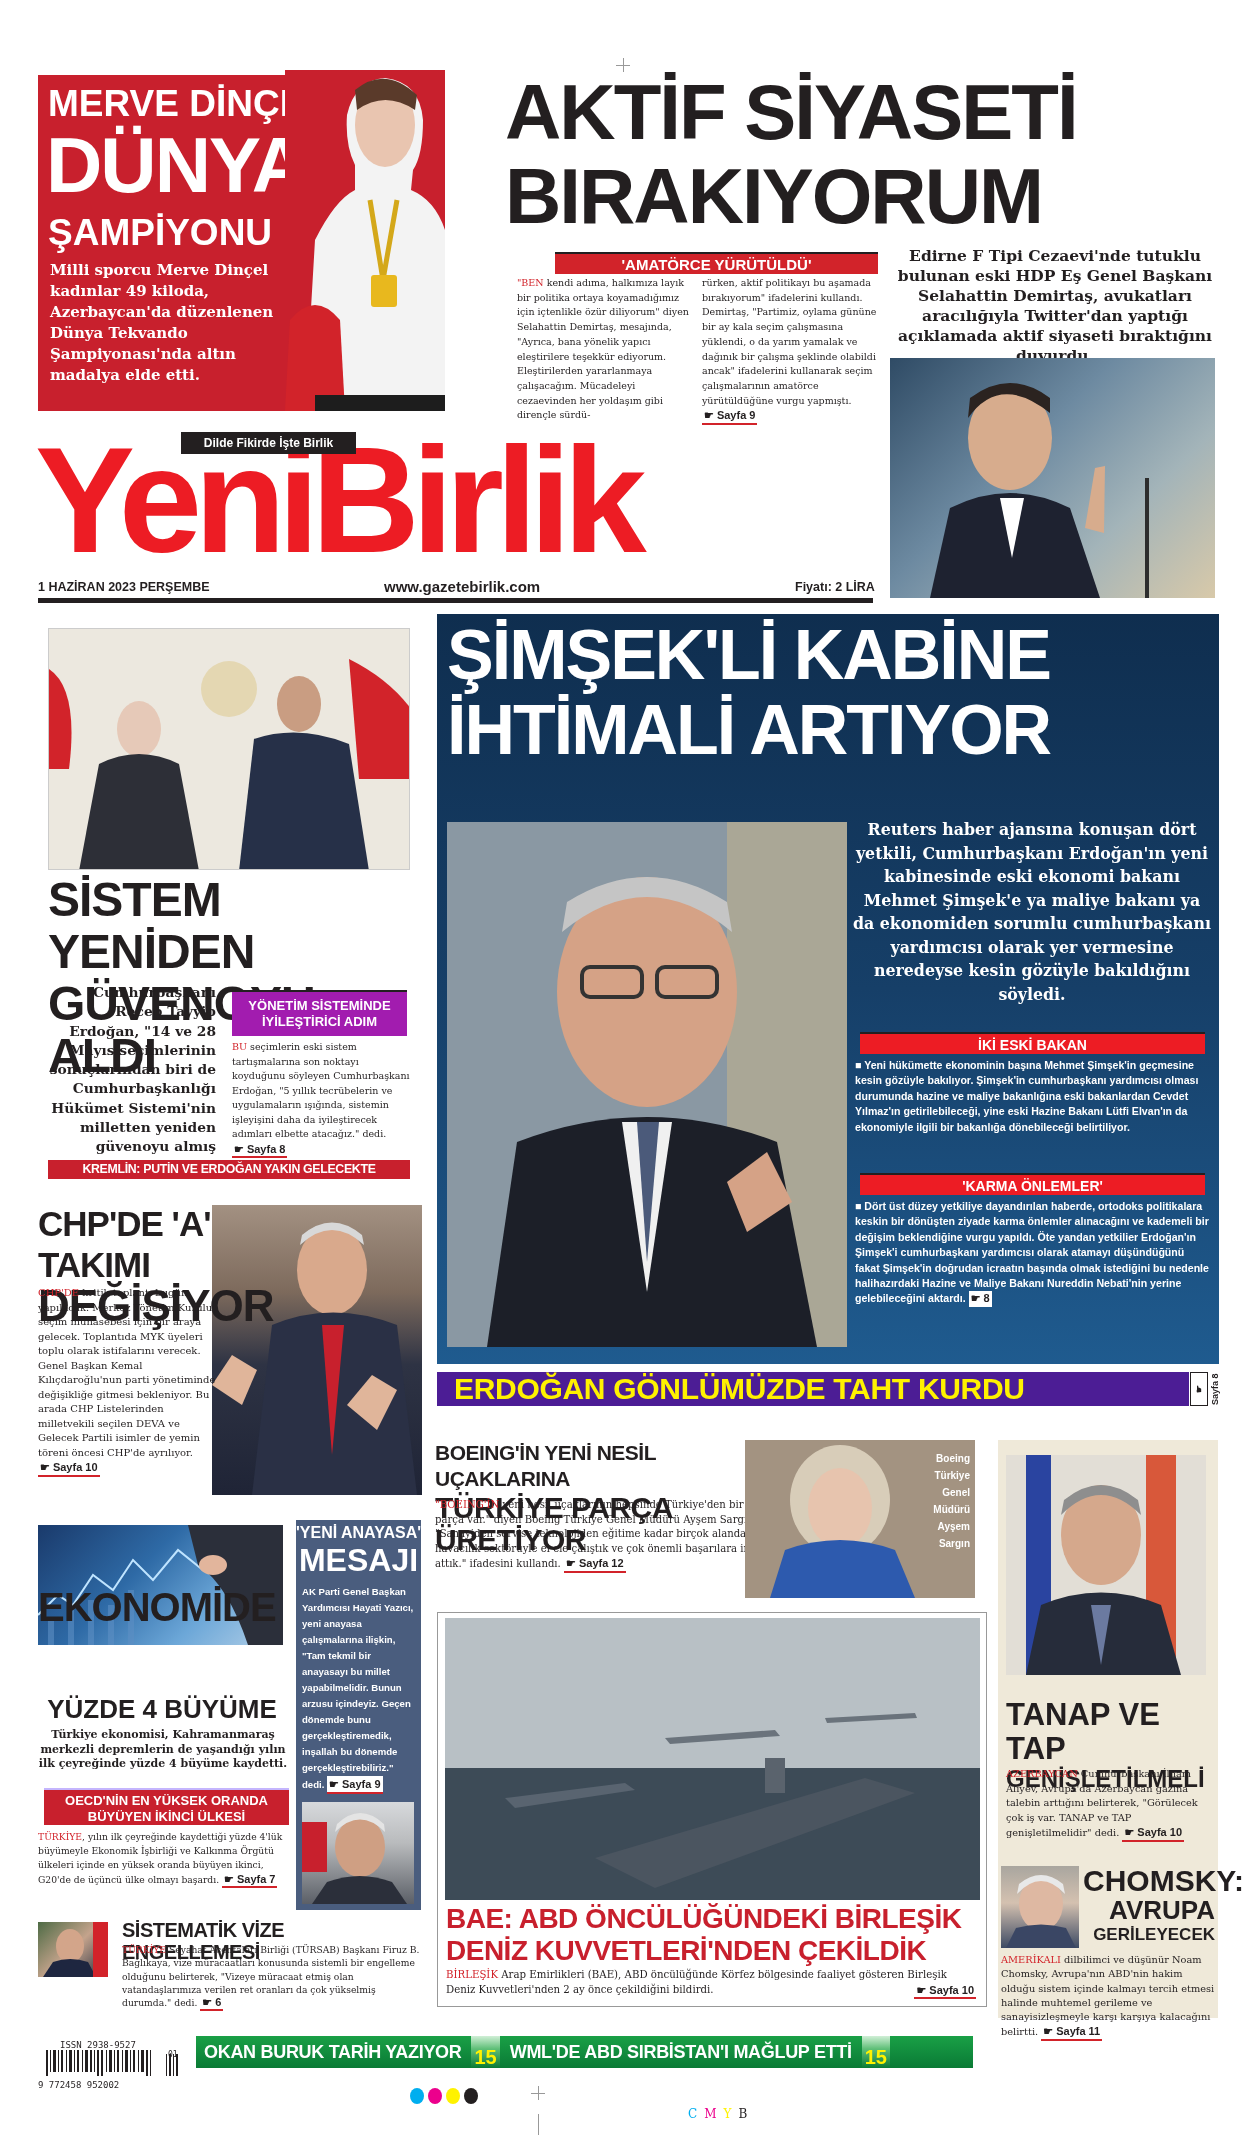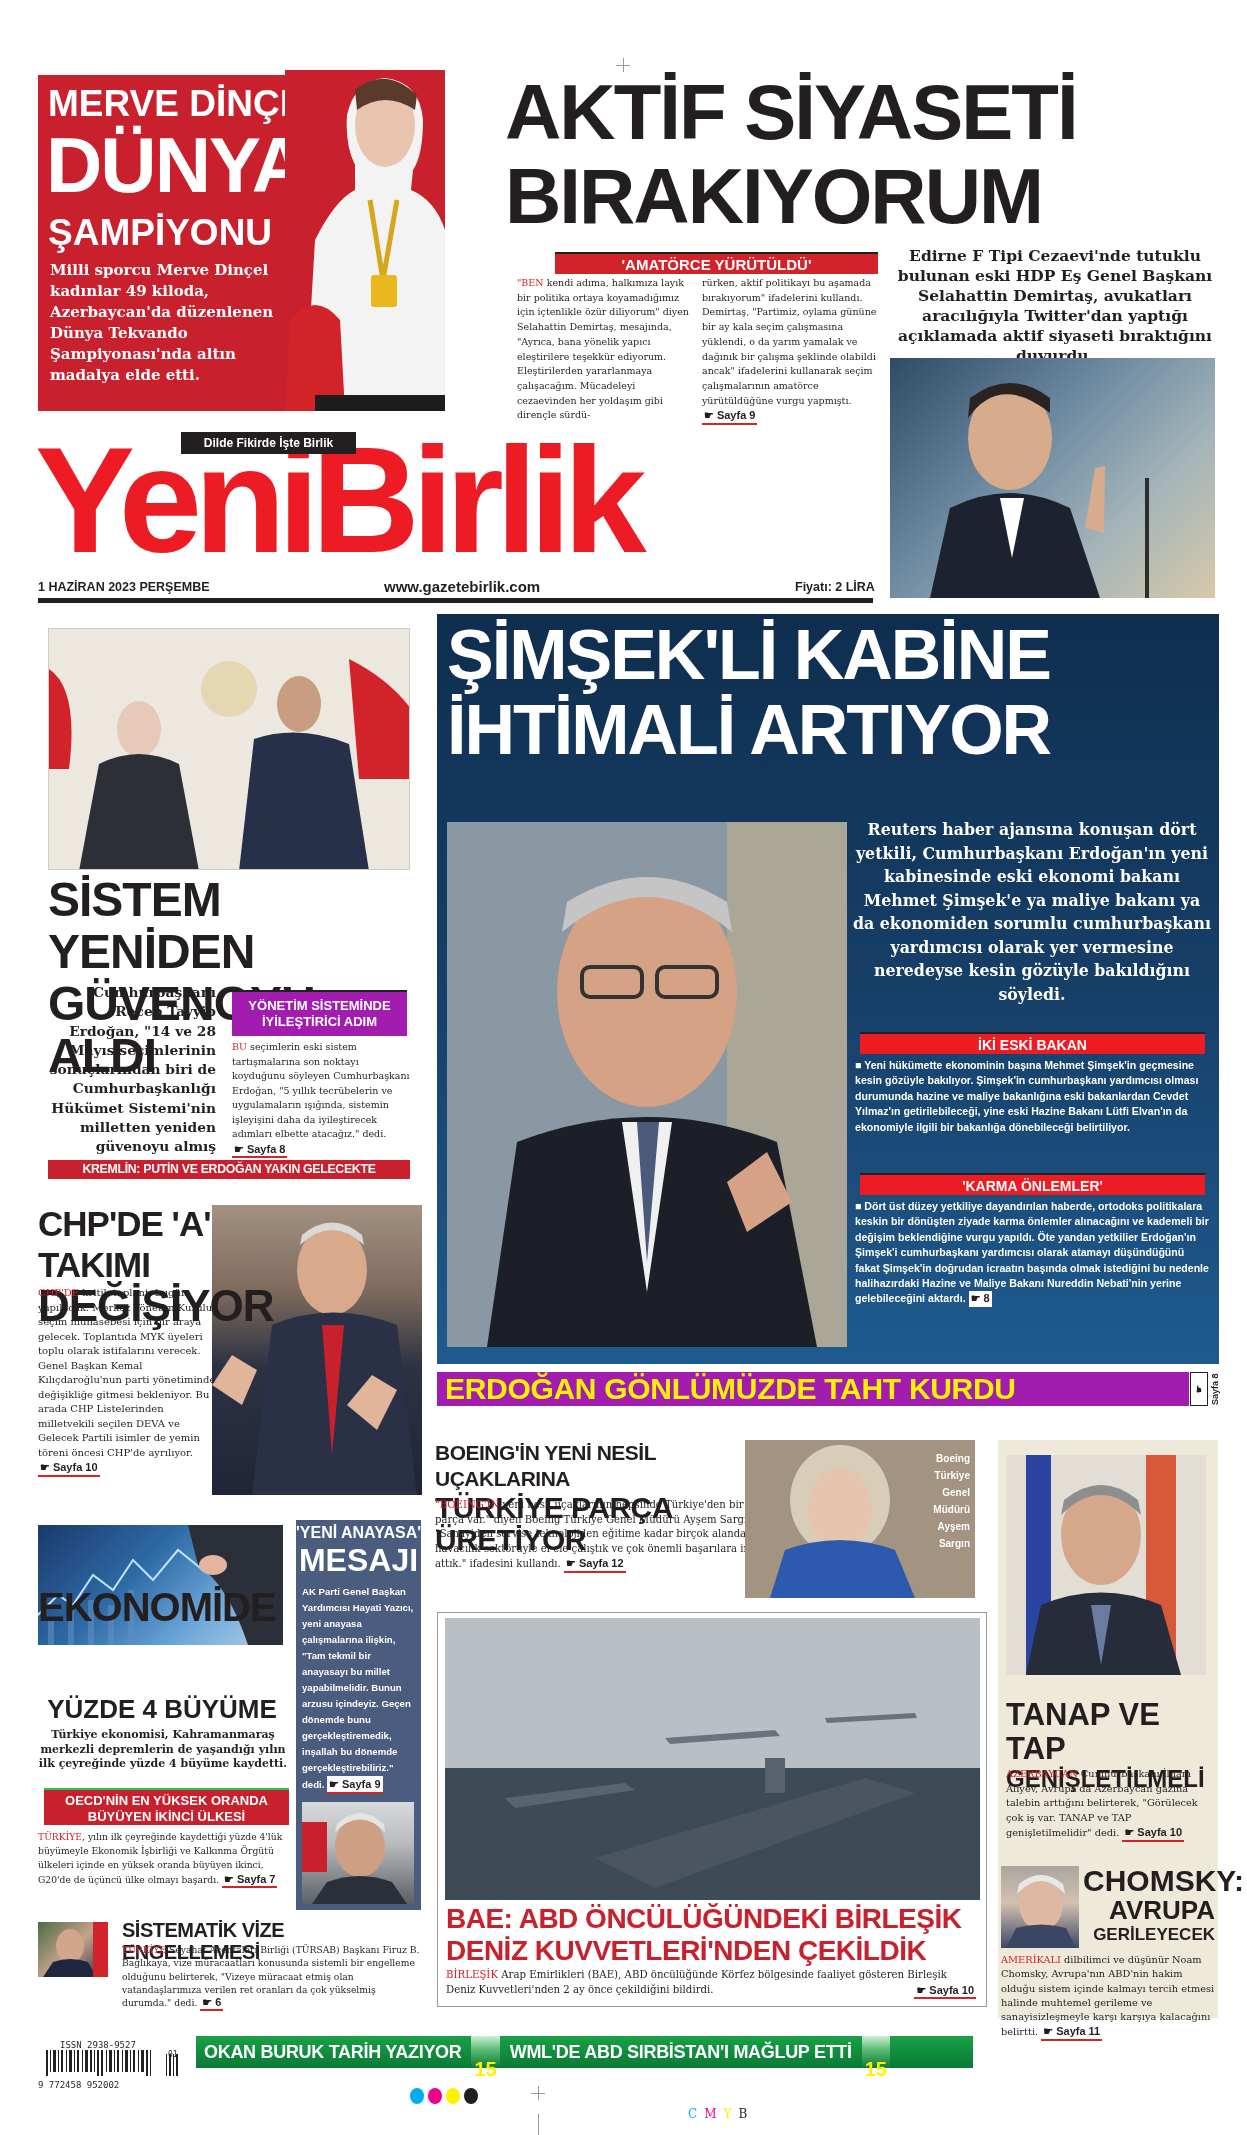--- a/index.html
+++ b/index.html
@@ -65,7 +65,7 @@
 #iki-body{left:855px;top:1058px;width:355px;color:#fff;font-size:10.6px;line-height:15.4px;font-weight:bold}
 #karma-bar{left:860px;top:1173px;width:345px}
 #karma-body{left:855px;top:1199px;width:355px;color:#fff;font-size:10.6px;line-height:15.4px;font-weight:bold}
-#erdogan-bar{left:437px;top:1372px;width:752px;height:34px;background:#a21caf;color:#fff200;font-weight:900;font-size:30px;line-height:34px;padding-left:8px;letter-spacing:-.3px}
+#erdogan-bar{left:437px;top:1372px;width:752px;height:34px;background:#4c1d95;color:#fff200;font-weight:900;font-size:30px;line-height:34px;padding-left:17px;letter-spacing:-.3px}
 #erdogan-page{left:1190px;top:1372px;width:18px;height:34px;background:#fff;border:1px solid #231f20;font-size:9px;font-weight:bold;writing-mode:vertical-rl;transform:rotate(180deg);text-align:center;line-height:16px}
 #boeing-head{left:435px;top:1440px;width:310px;font-weight:bold;line-height:30px;letter-spacing:-.5px}
 #boeing-head .l1{font-size:21px;display:block;line-height:26px}

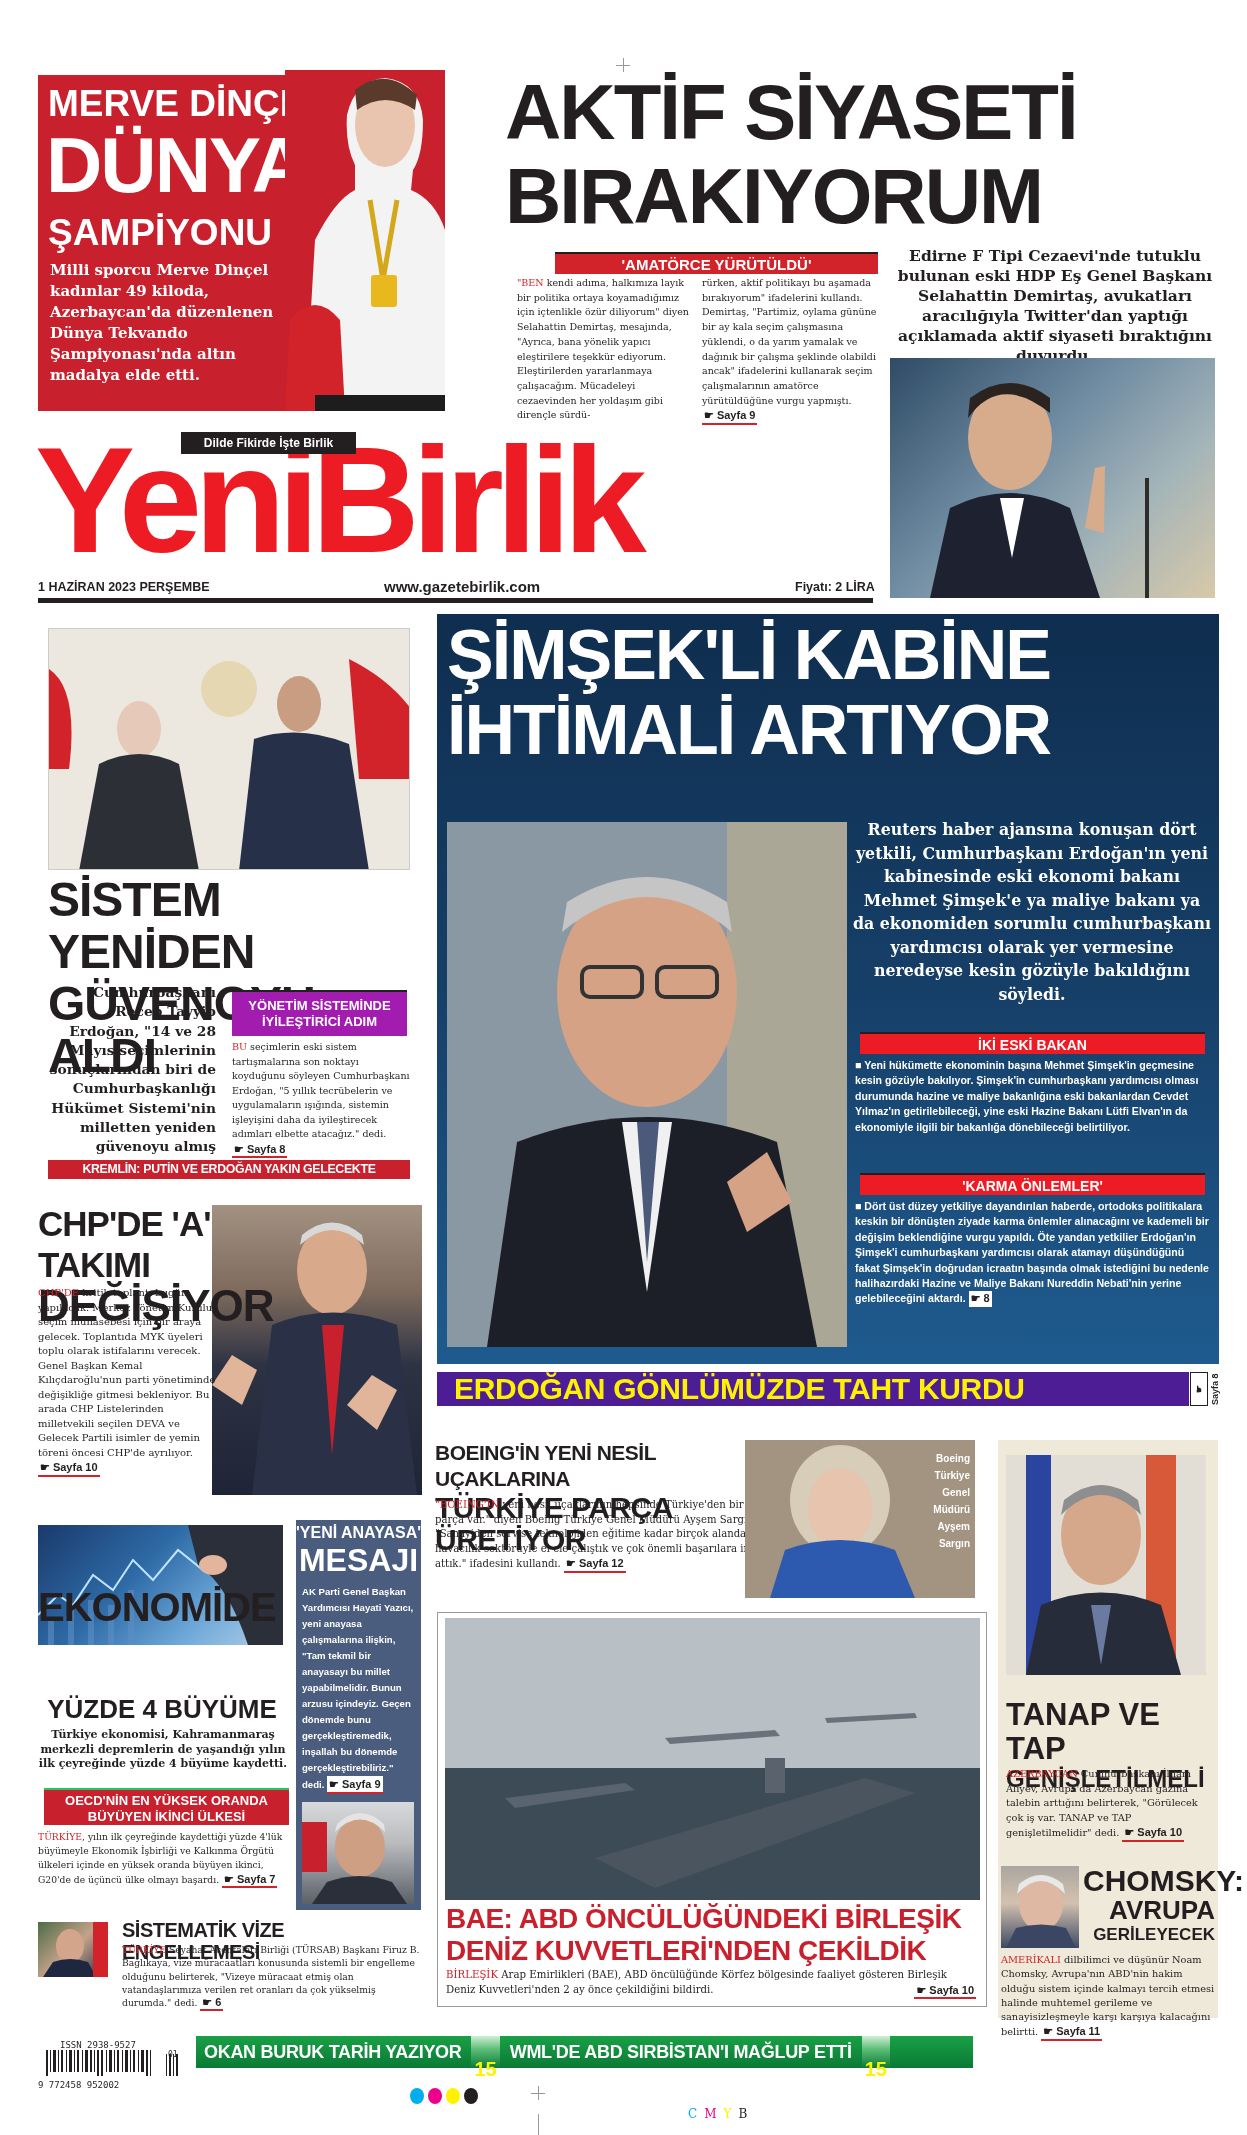--- a/index.html
+++ b/index.html
@@ -45,7 +45,7 @@
 #econ-head1{left:38px;top:1585px;width:248px;font-weight:bold;font-size:40px;line-height:44px;text-align:left;letter-spacing:-1px}
 #econ-head2{left:38px;top:1694px;width:248px;font-weight:bold;font-size:26px;line-height:30px;text-align:center}
 #econ-lead{left:38px;top:1728px;width:250px;font-family:"DejaVu Serif",serif;font-weight:bold;font-size:11px;line-height:14.5px;text-align:center}
-#oecd-bar{left:44px;top:1788px;width:245px;height:37px;background:#c8202d;color:#fff;font-weight:bold;font-size:13px;line-height:16px;text-align:center;padding-top:3px;border-top:2px solid #22c55e}
+#oecd-bar{left:44px;top:1788px;width:245px;height:37px;background:#c8202d;color:#fff;font-weight:bold;font-size:13px;line-height:16px;text-align:center;padding-top:3px;border-top:2px solid #c4b5fd}
 #oecd-body{left:38px;top:1830px;width:250px;font-family:"DejaVu Serif",serif;font-size:9.2px;line-height:14px}
 #anayasa-box{left:296px;top:1520px;width:125px;height:390px;background:#4a5d7e}
 #anayasa-box .t1{position:absolute;left:0;top:4px;width:125px;text-align:center;color:#fff;font-weight:bold;font-size:16px}

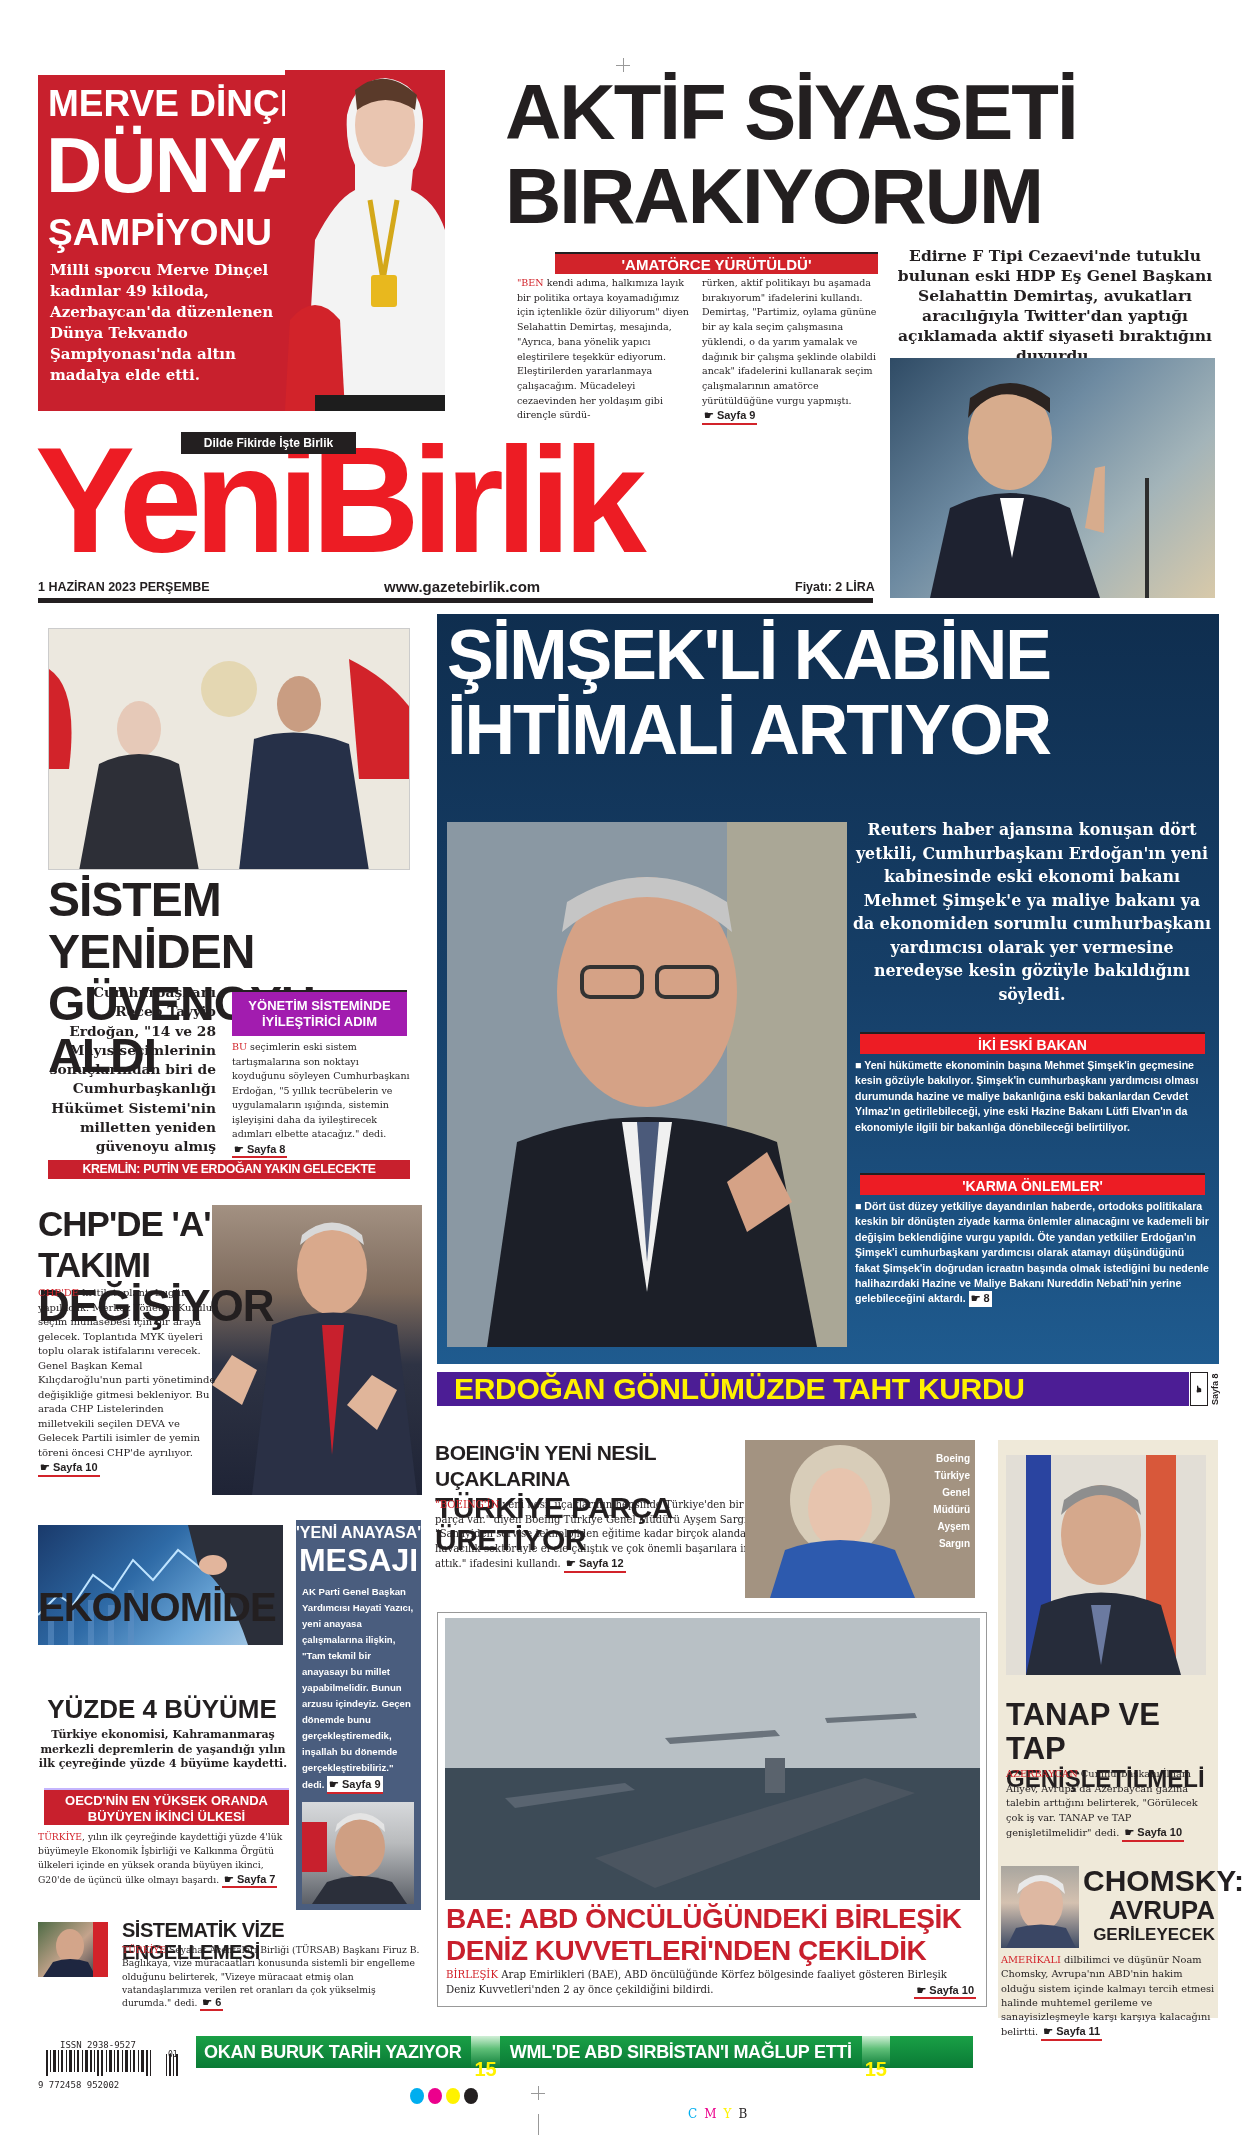--- a/index.html
+++ b/index.html
@@ -93,7 +93,7 @@
 #barcode{left:38px;top:2040px;width:200px;height:50px}
 #sports-bar{left:196px;top:2036px;width:777px;height:32px;background:linear-gradient(180deg,#1aa046 0%,#0a7a35 100%);display:flex;align-items:center;gap:10px;padding-left:8px}
 .sport{color:#fff;font-weight:700;font-size:18px;letter-spacing:-.3px;white-space:nowrap}
-.sportnum{color:#fff200;font-weight:bold;font-size:20px;background:linear-gradient(180deg,#d0efd6 0%,#5fbf78 40%,#0a7a35 100%);padding:12px 3px;height:32px;line-height:42px}
+.sportnum{color:#fff200;font-weight:bold;font-size:20px;background:linear-gradient(180deg,#d0efd6 0%,#5fbf78 40%,#0a7a35 100%);padding:0 3px;height:32px;line-height:42px}
 .dot{position:absolute;width:14px;height:16px;border-radius:50%;top:2088px}
 #cmyb{left:688px;top:2107px;font-family:"DejaVu Serif",serif;font-size:12px;letter-spacing:7px}
 </style>

